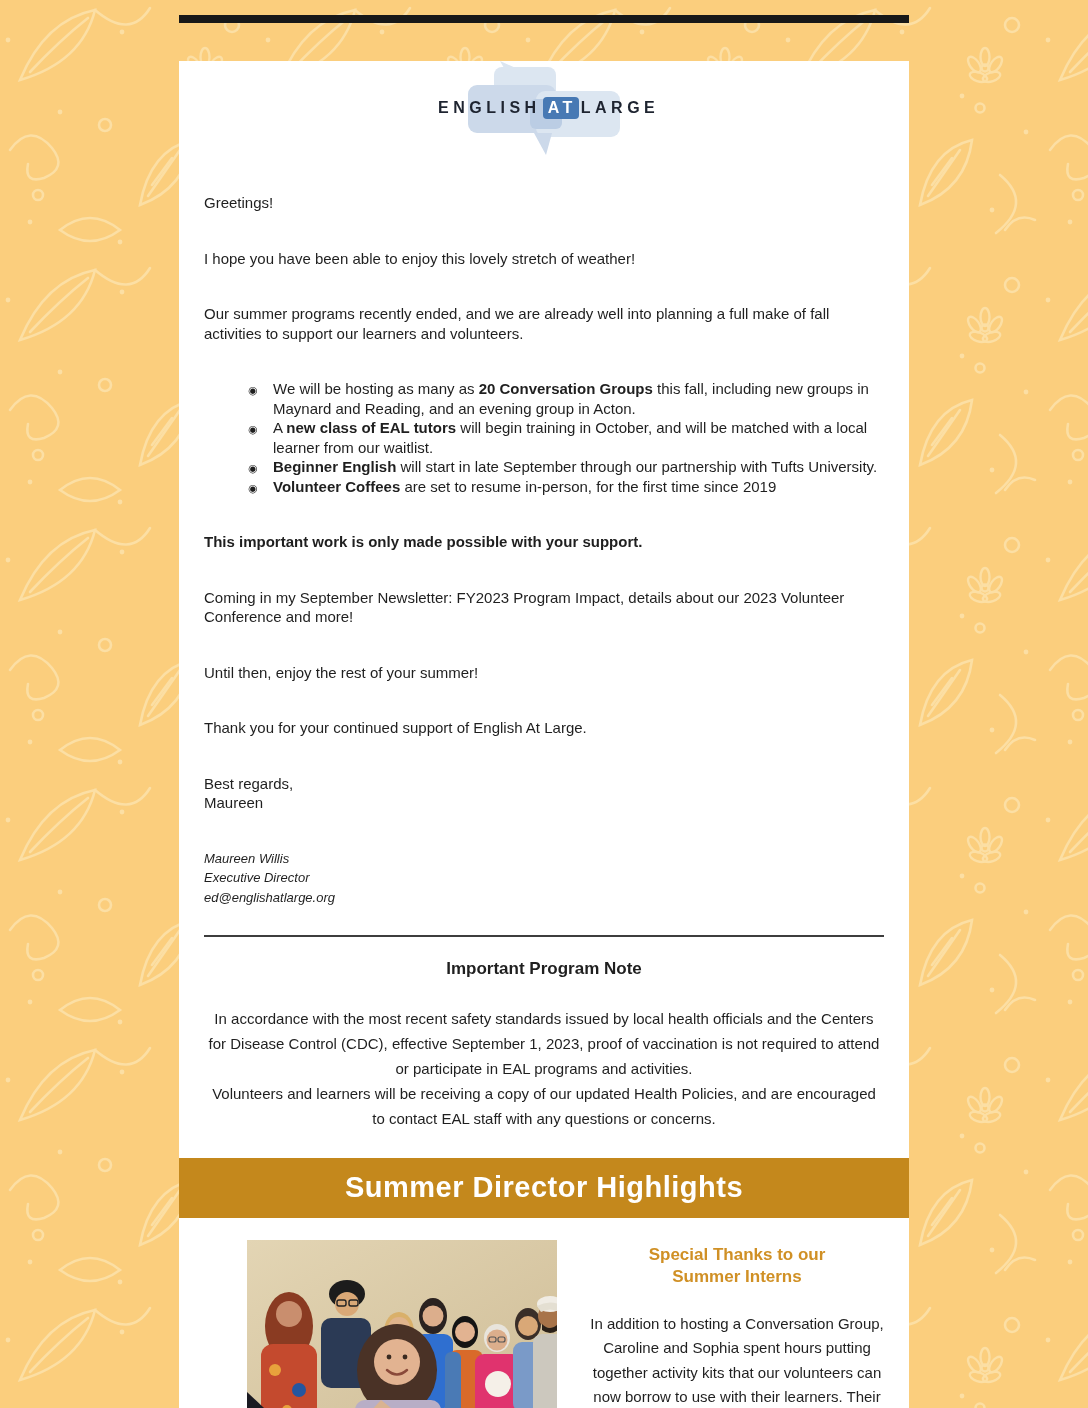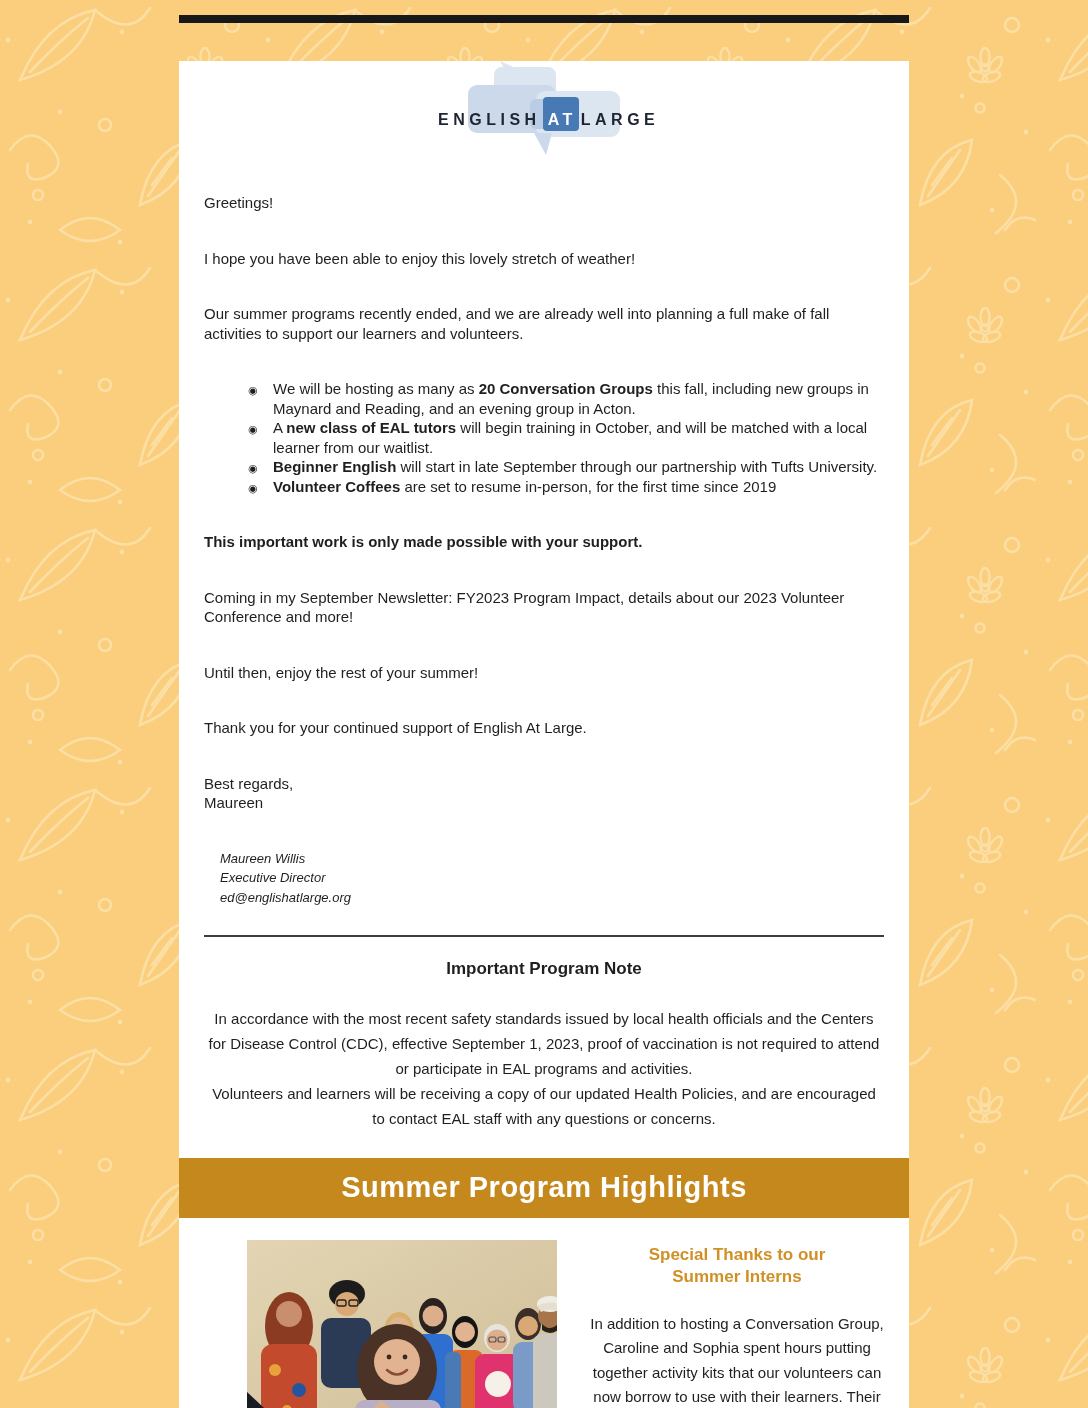--- a/index.html
+++ b/index.html
@@ -43,7 +43,7 @@
     display: inline-block;
     background: #4779b4; color: #ffffff;
     border-radius: 4px;
-    padding: 14px 2px 2px 5px;
+    padding: 2px 2px 2px 5px;
     margin: 0 2px;
   }
 

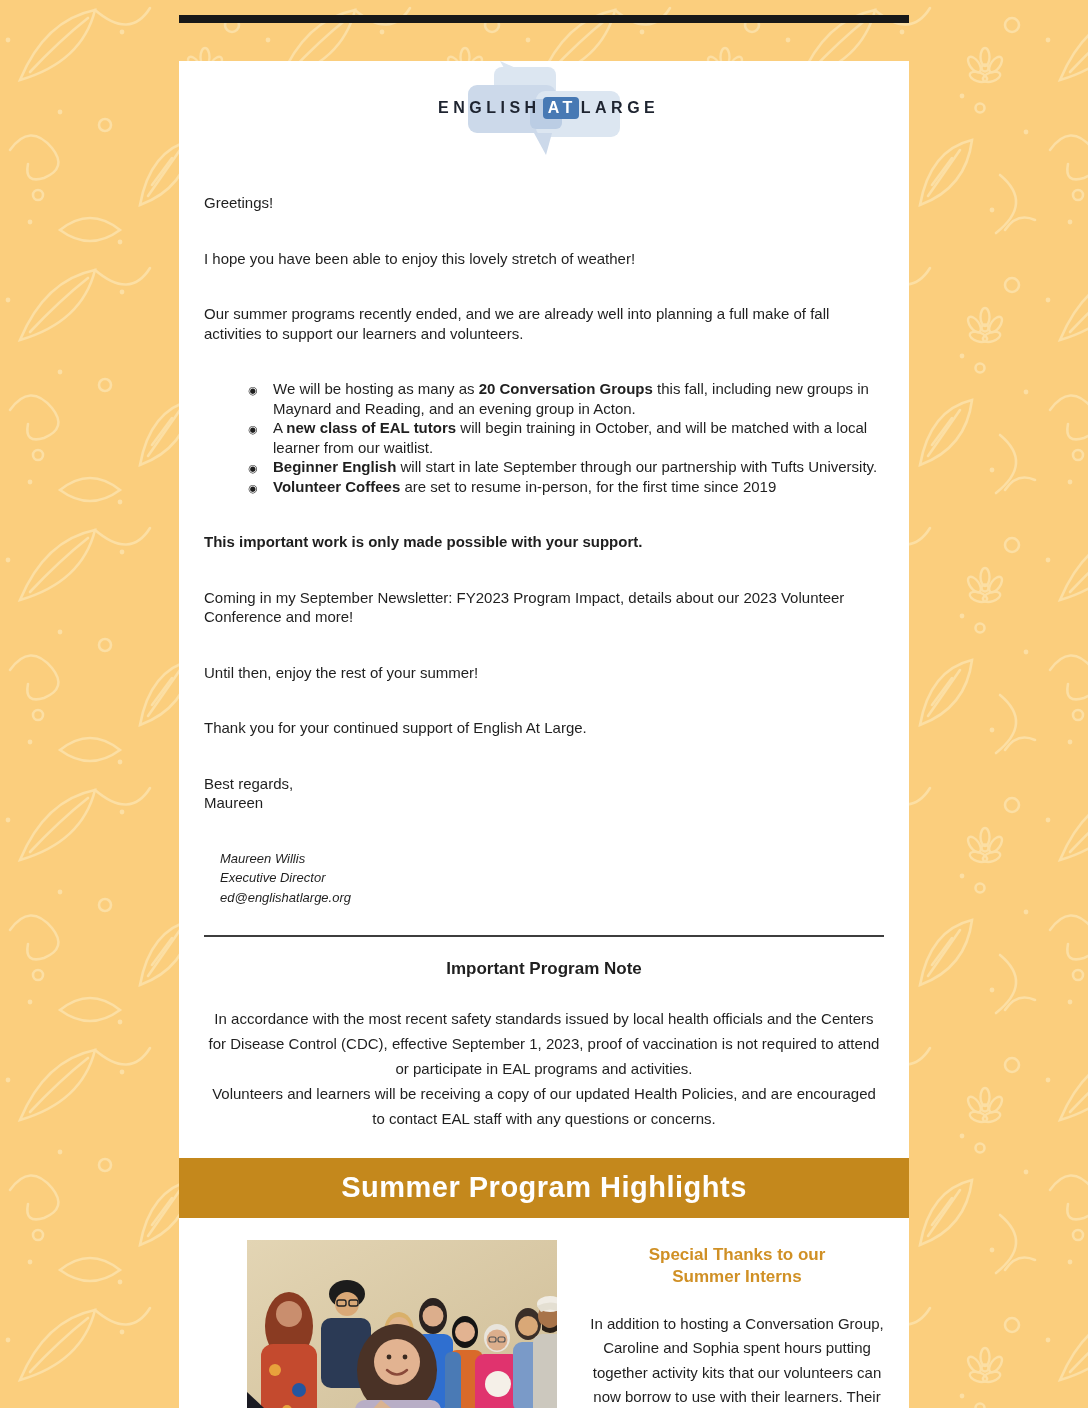--- a/index.html
+++ b/index.html
@@ -56,7 +56,7 @@
     position: absolute; left: 0; top: 2px;
     font-size: 11px; color: #1f1f1f;
   }
-  .sig { font-style: italic; font-size: 13px; line-height: 19.5px; margin: 24px 0 0 16px; }
+  .sig { font-style: italic; font-size: 13px; line-height: 19.5px; margin: 24px 0 0 0; }
 
   .divider {
     border: none; border-top: 2px solid #3d3d3d;

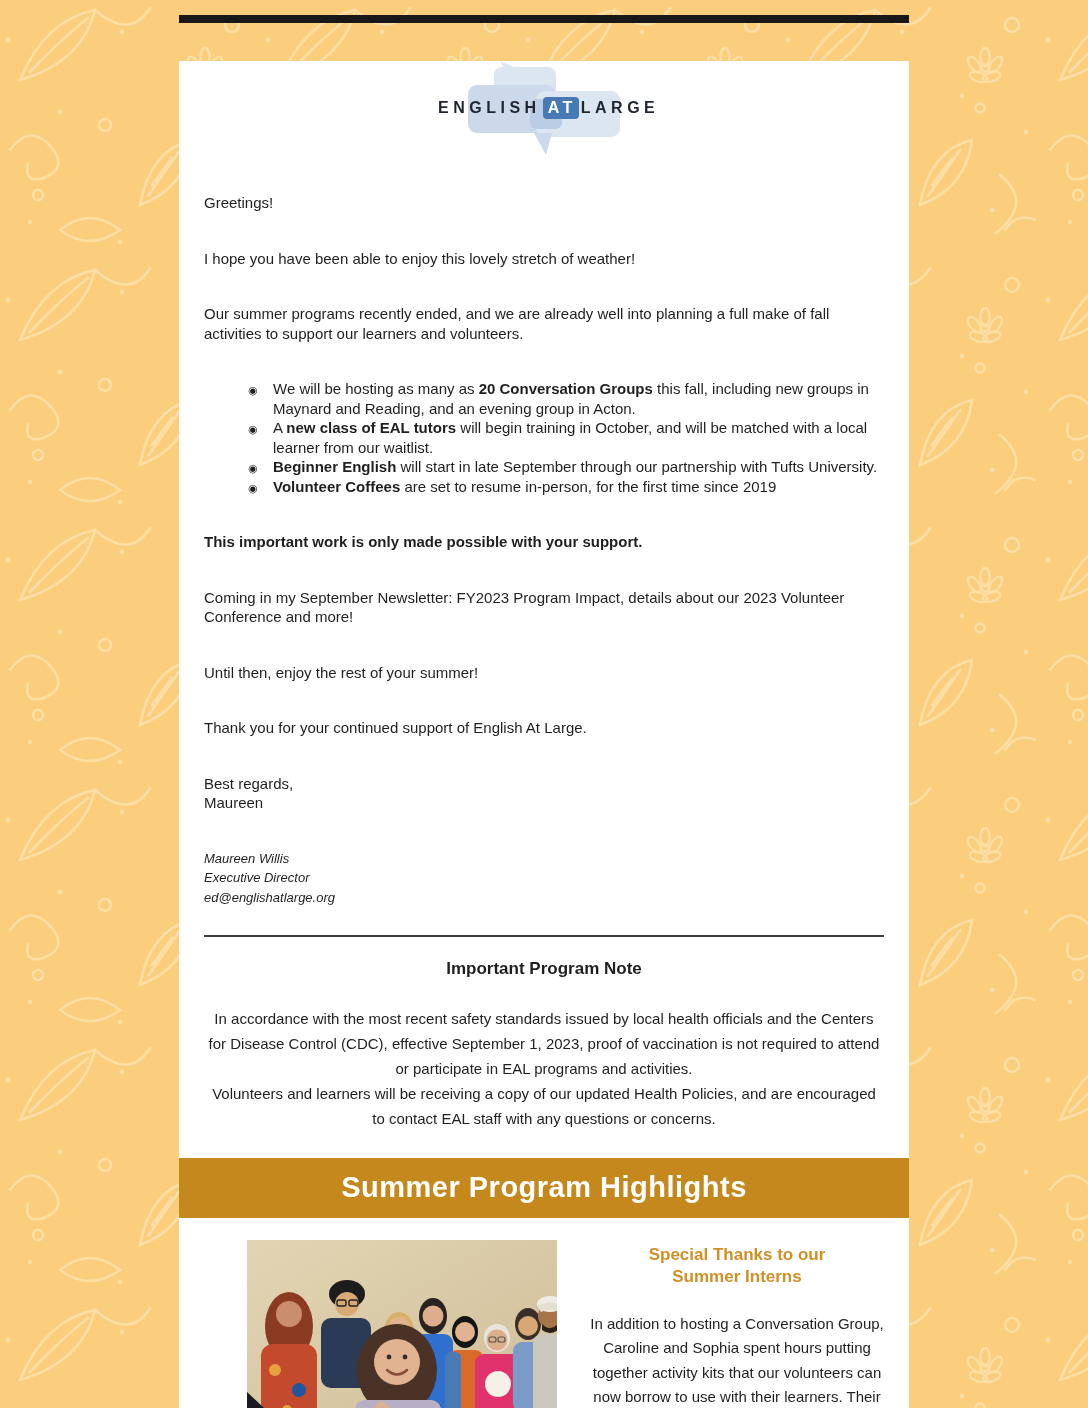--- a/index.html
+++ b/index.html
@@ -211,7 +211,7 @@
     </div>
 
     <div class="banner">
-      <h1>Summer Program Highlights</h1>
+      <h1>Summer Director Highlights</h1>
     </div>
 
     <div class="highlights">

